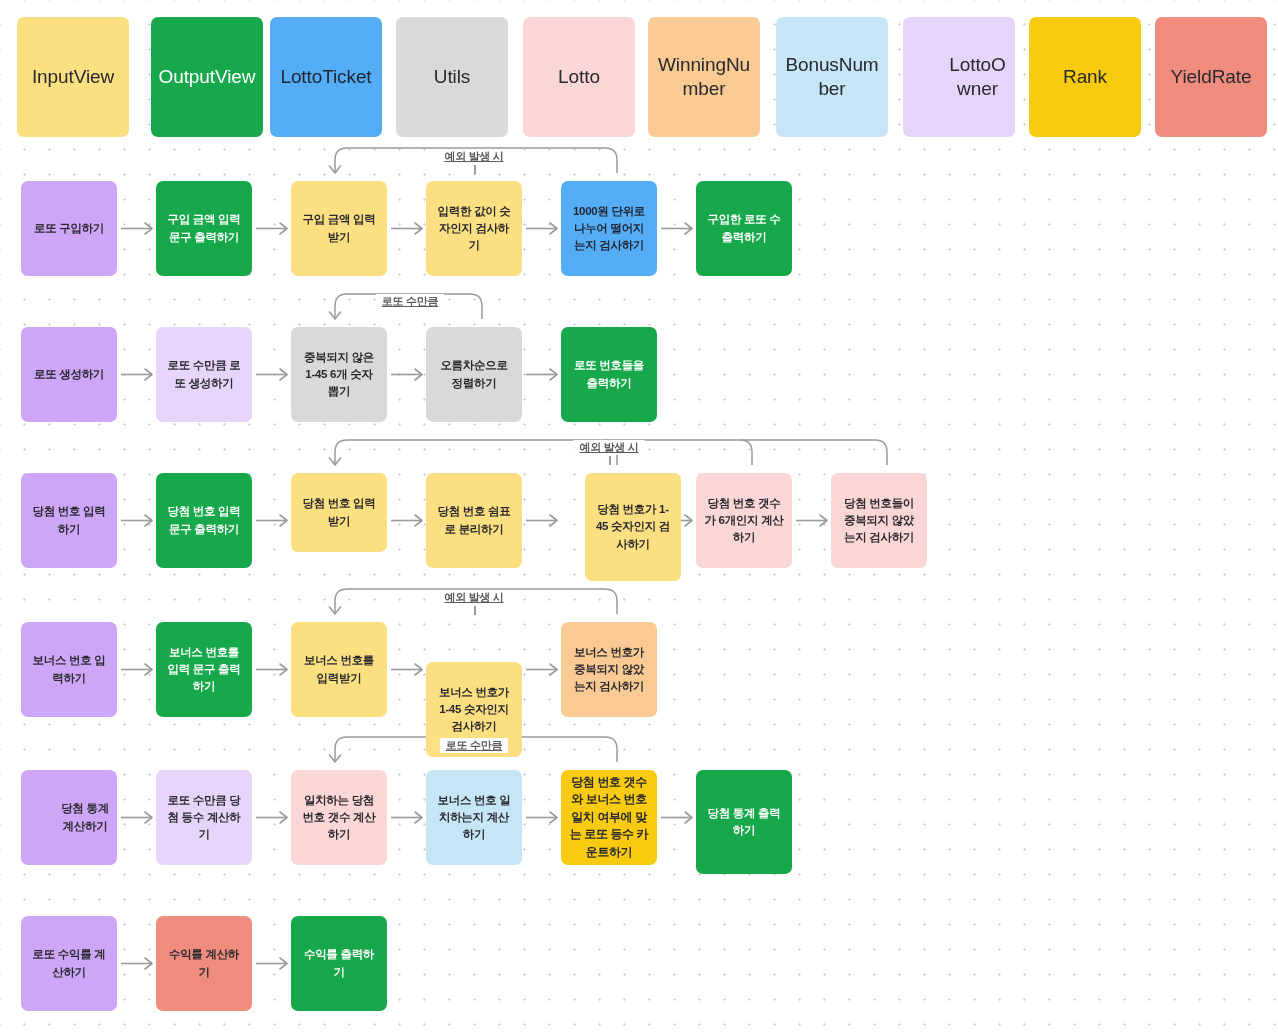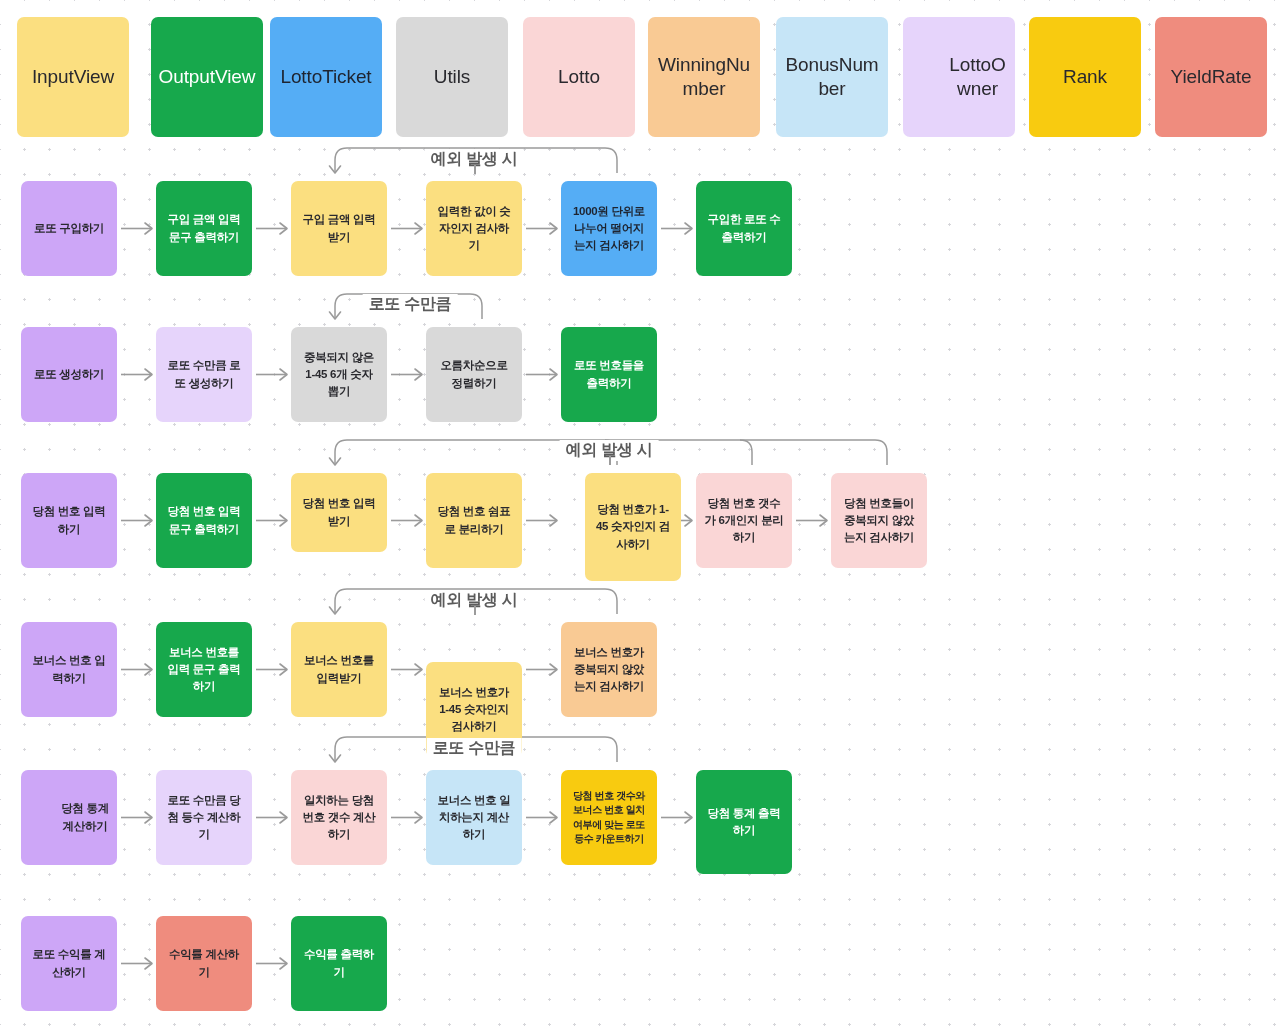--- a/index.html
+++ b/index.html
@@ -87,7 +87,7 @@
   }
   .loop-label {
     position: absolute;
-    font-size: 16px;
+    font-size: 11px;
     font-weight: 700;
     color: #5b5b5b;
     letter-spacing: -0.3px;
@@ -95,6 +95,7 @@
     padding: 0 6px;
     white-space: nowrap;
     transform: translateX(-50%);
+    text-decoration: underline;
   }
   .loop-tick {
     position: absolute;

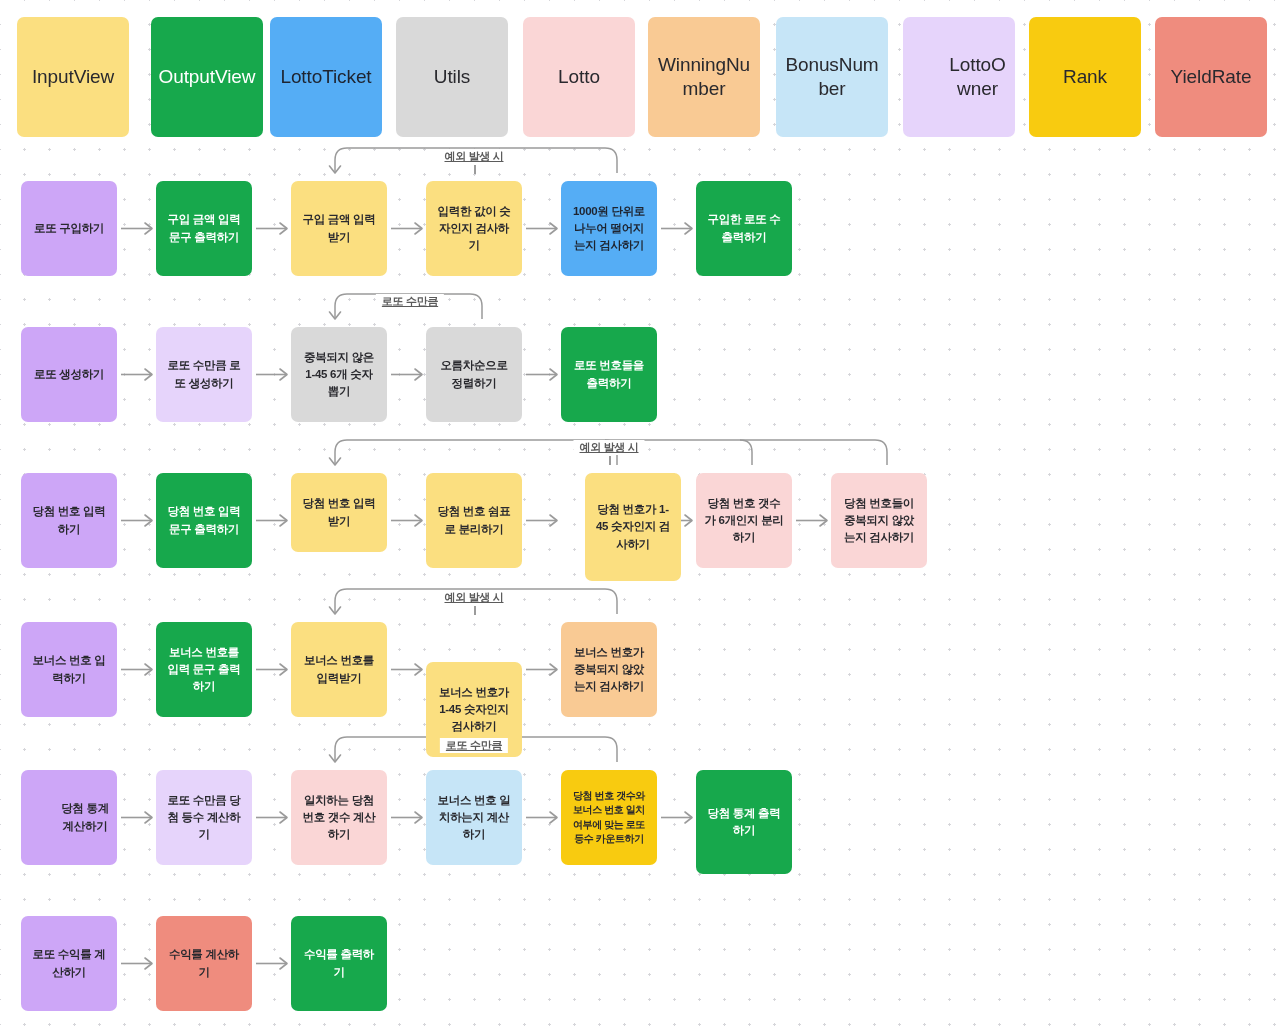--- a/index.html
+++ b/index.html
@@ -208,7 +208,7 @@
       <div class="node" style="left: 291px; top: 473px; width: 96px; height: 79px; background: rgb(251, 223, 128); color: rgb(41, 41, 46);">당첨 번호 입력 받기</div>
       <div class="node" style="left: 426px; top: 473px; width: 96px; height: 95px; background: rgb(251, 223, 128); color: rgb(41, 41, 46);">당첨 번호 쉼표로 분리하기</div>
       <div class="node" style="left: 585px; top: 473px; width: 96px; height: 108px; background: rgb(251, 223, 128); color: rgb(41, 41, 46);">당첨 번호가 1-45 숫자인지 검사하기</div>
-      <div class="node" style="left: 696px; top: 473px; width: 96px; height: 95px; background: rgb(250, 214, 214); color: rgb(41, 41, 46);">당첨 번호 갯수가 6개인지 분리하기</div>
+      <div class="node" style="left: 696px; top: 473px; width: 96px; height: 95px; background: rgb(250, 214, 214); color: rgb(41, 41, 46);">당첨 번호 갯수가 6개인지 계산하기</div>
       <div class="node" style="left: 831px; top: 473px; width: 96px; height: 95px; background: rgb(250, 214, 214); color: rgb(41, 41, 46);">당첨 번호들이 중복되지 않았는지 검사하기</div>
       <div class="node" style="left: 21px; top: 622px; width: 96px; height: 95px; background: rgb(205, 166, 247); color: rgb(41, 41, 46);">보너스 번호 입력하기</div>
       <div class="node" style="left: 156px; top: 622px; width: 96px; height: 95px; background: rgb(23, 168, 76); color: rgb(255, 255, 255);">보너스 번호를 입력 문구 출력하기</div>

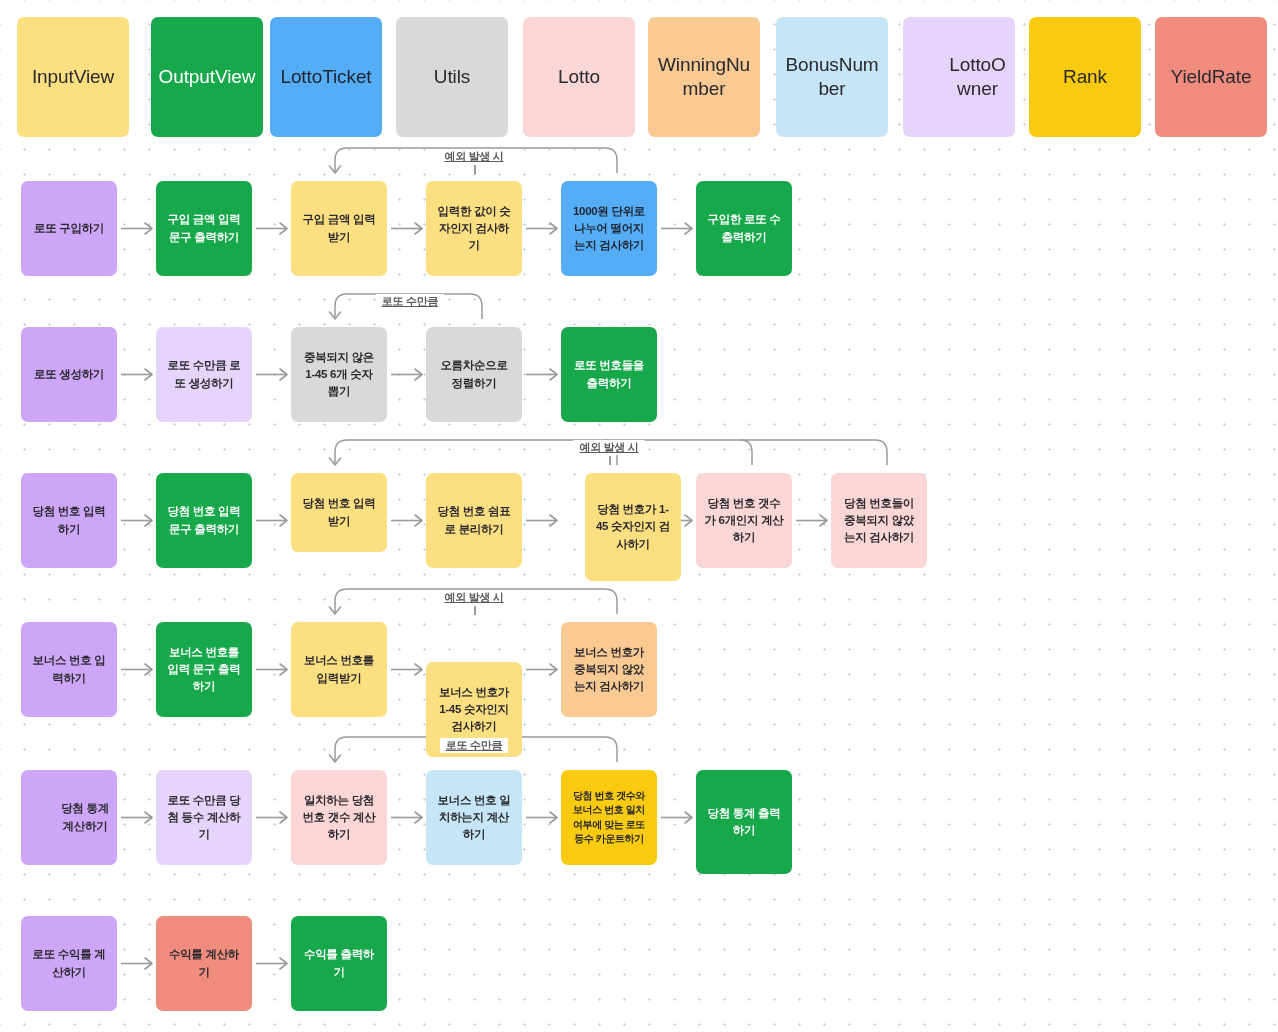--- a/index.html
+++ b/index.html
@@ -54,10 +54,10 @@
     overflow: hidden;
   }
   .node.tiny {
-    font-size: 10px;
+    font-size: 12px;
     line-height: 1.45;
     letter-spacing: -0.4px;
-    padding: 4px 11px;
+    padding: 4px 5px;
   }
   
   #wires {

